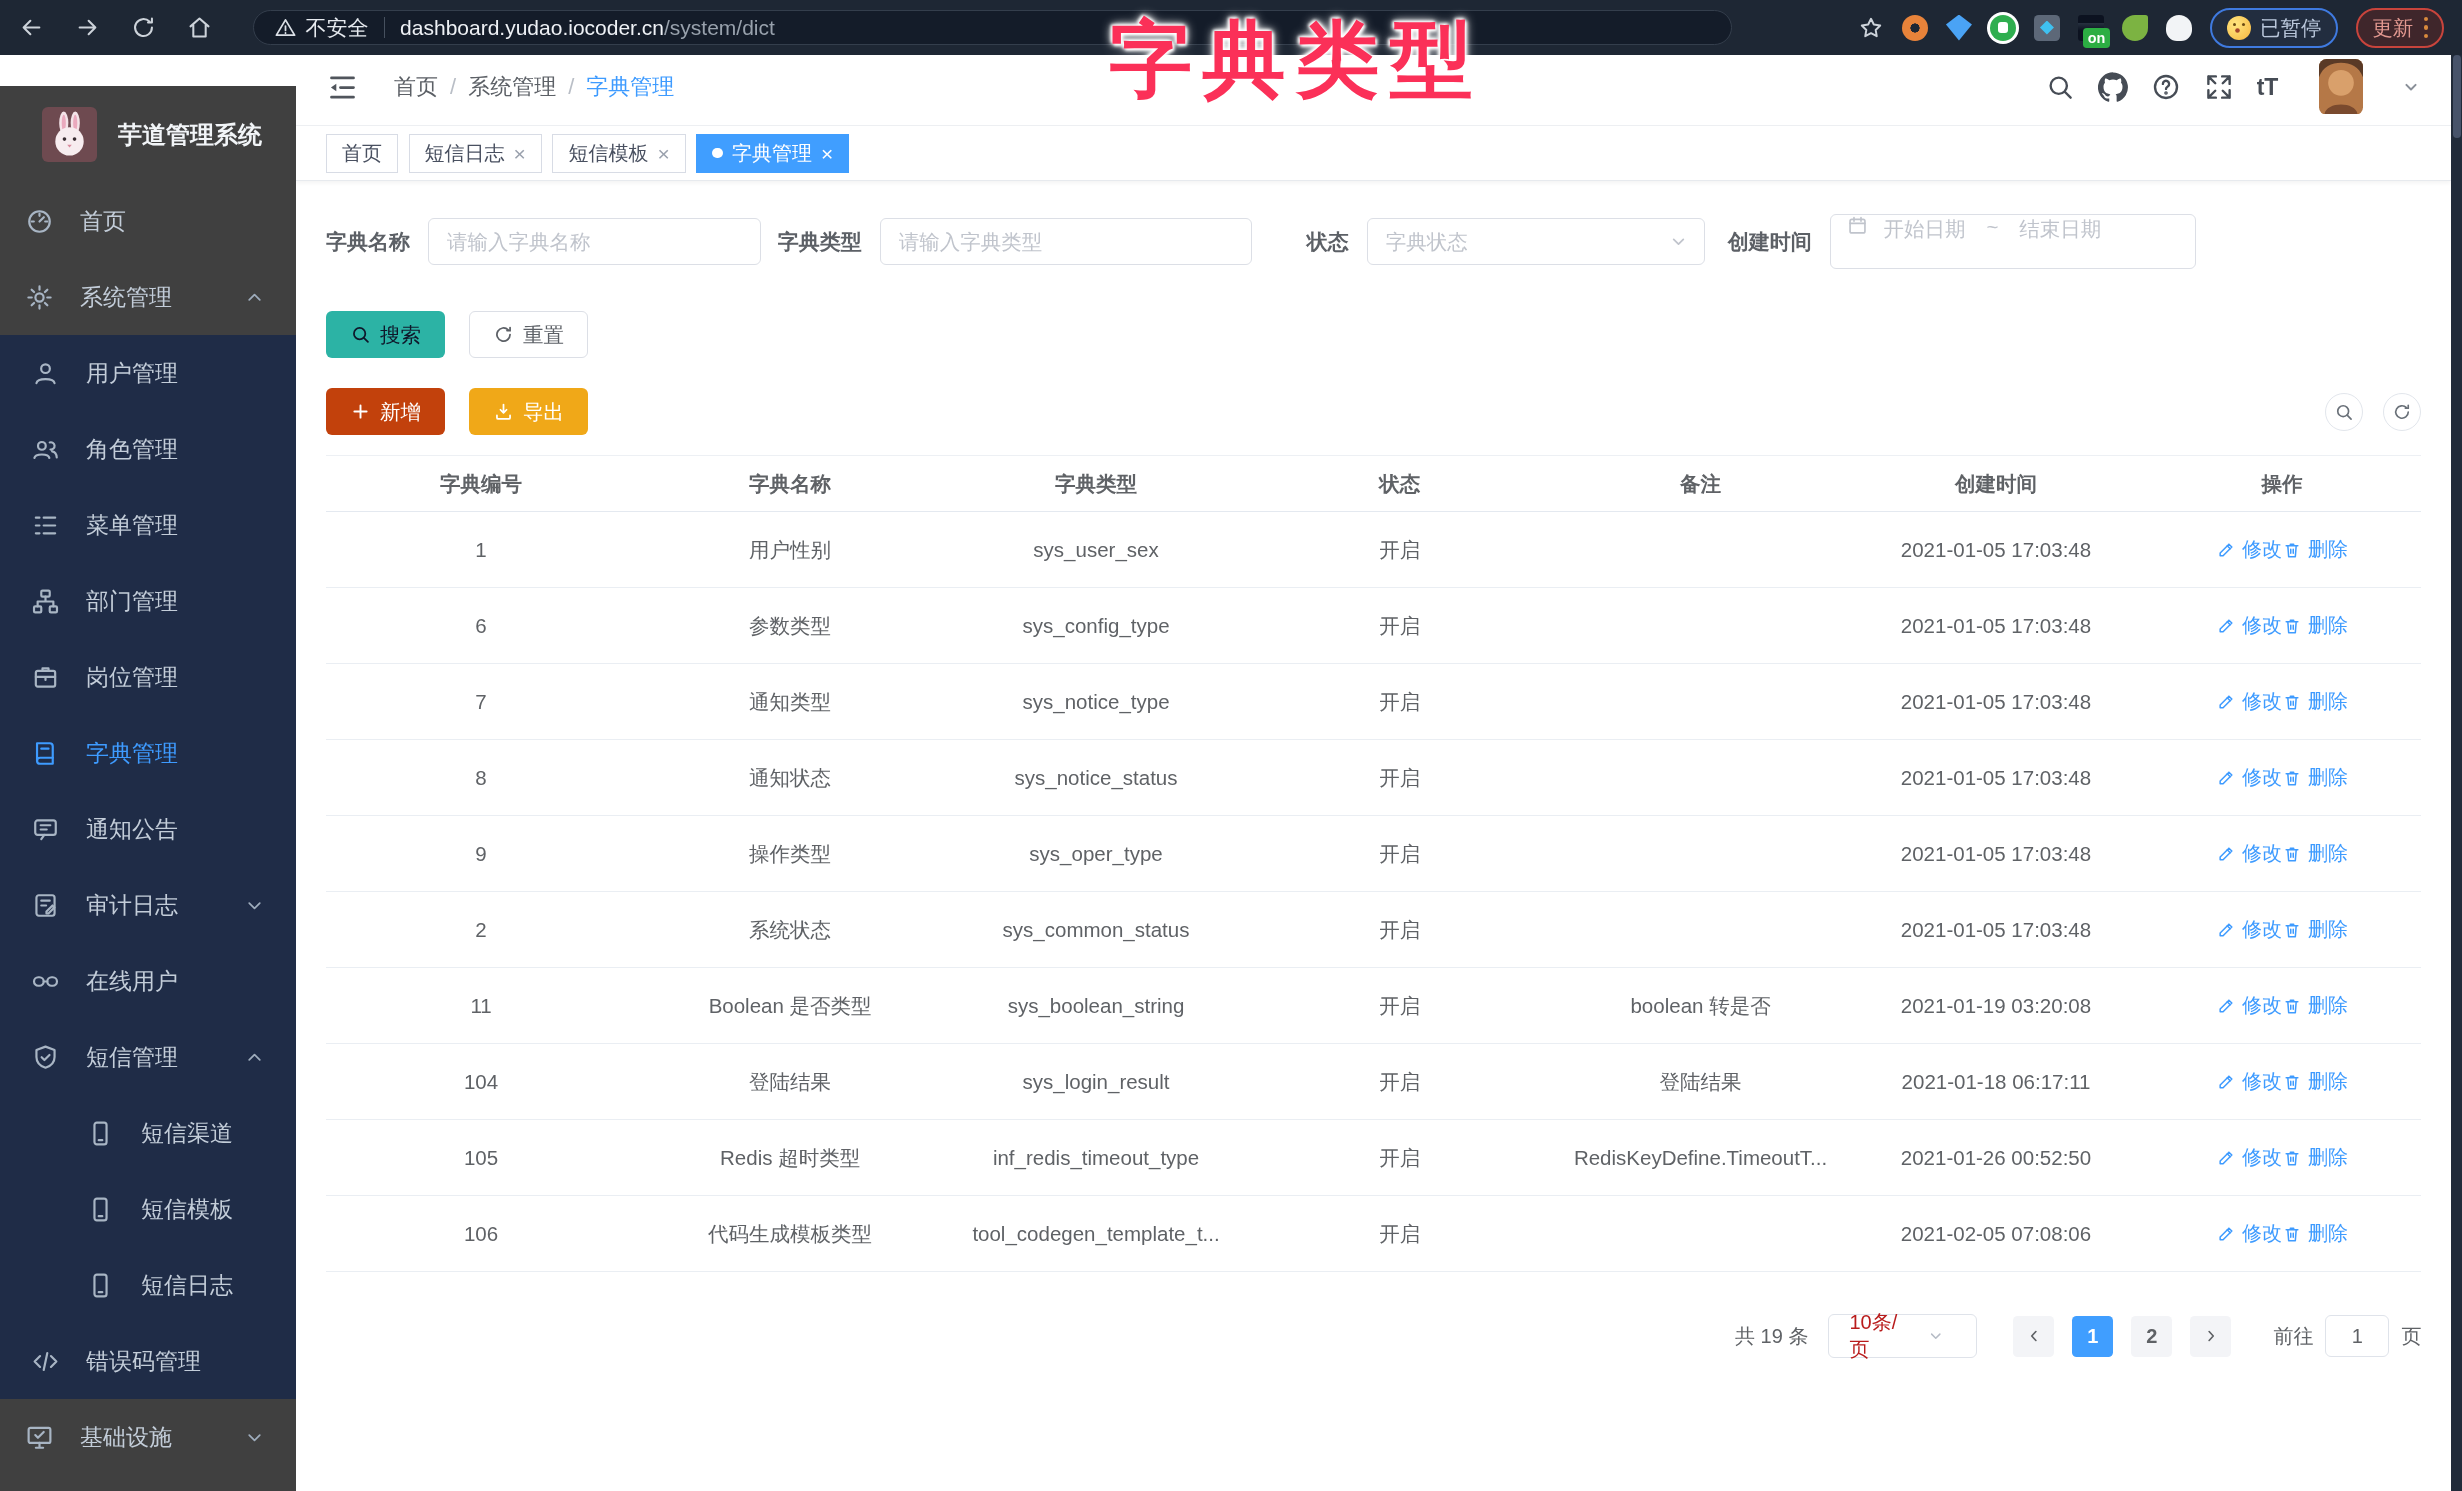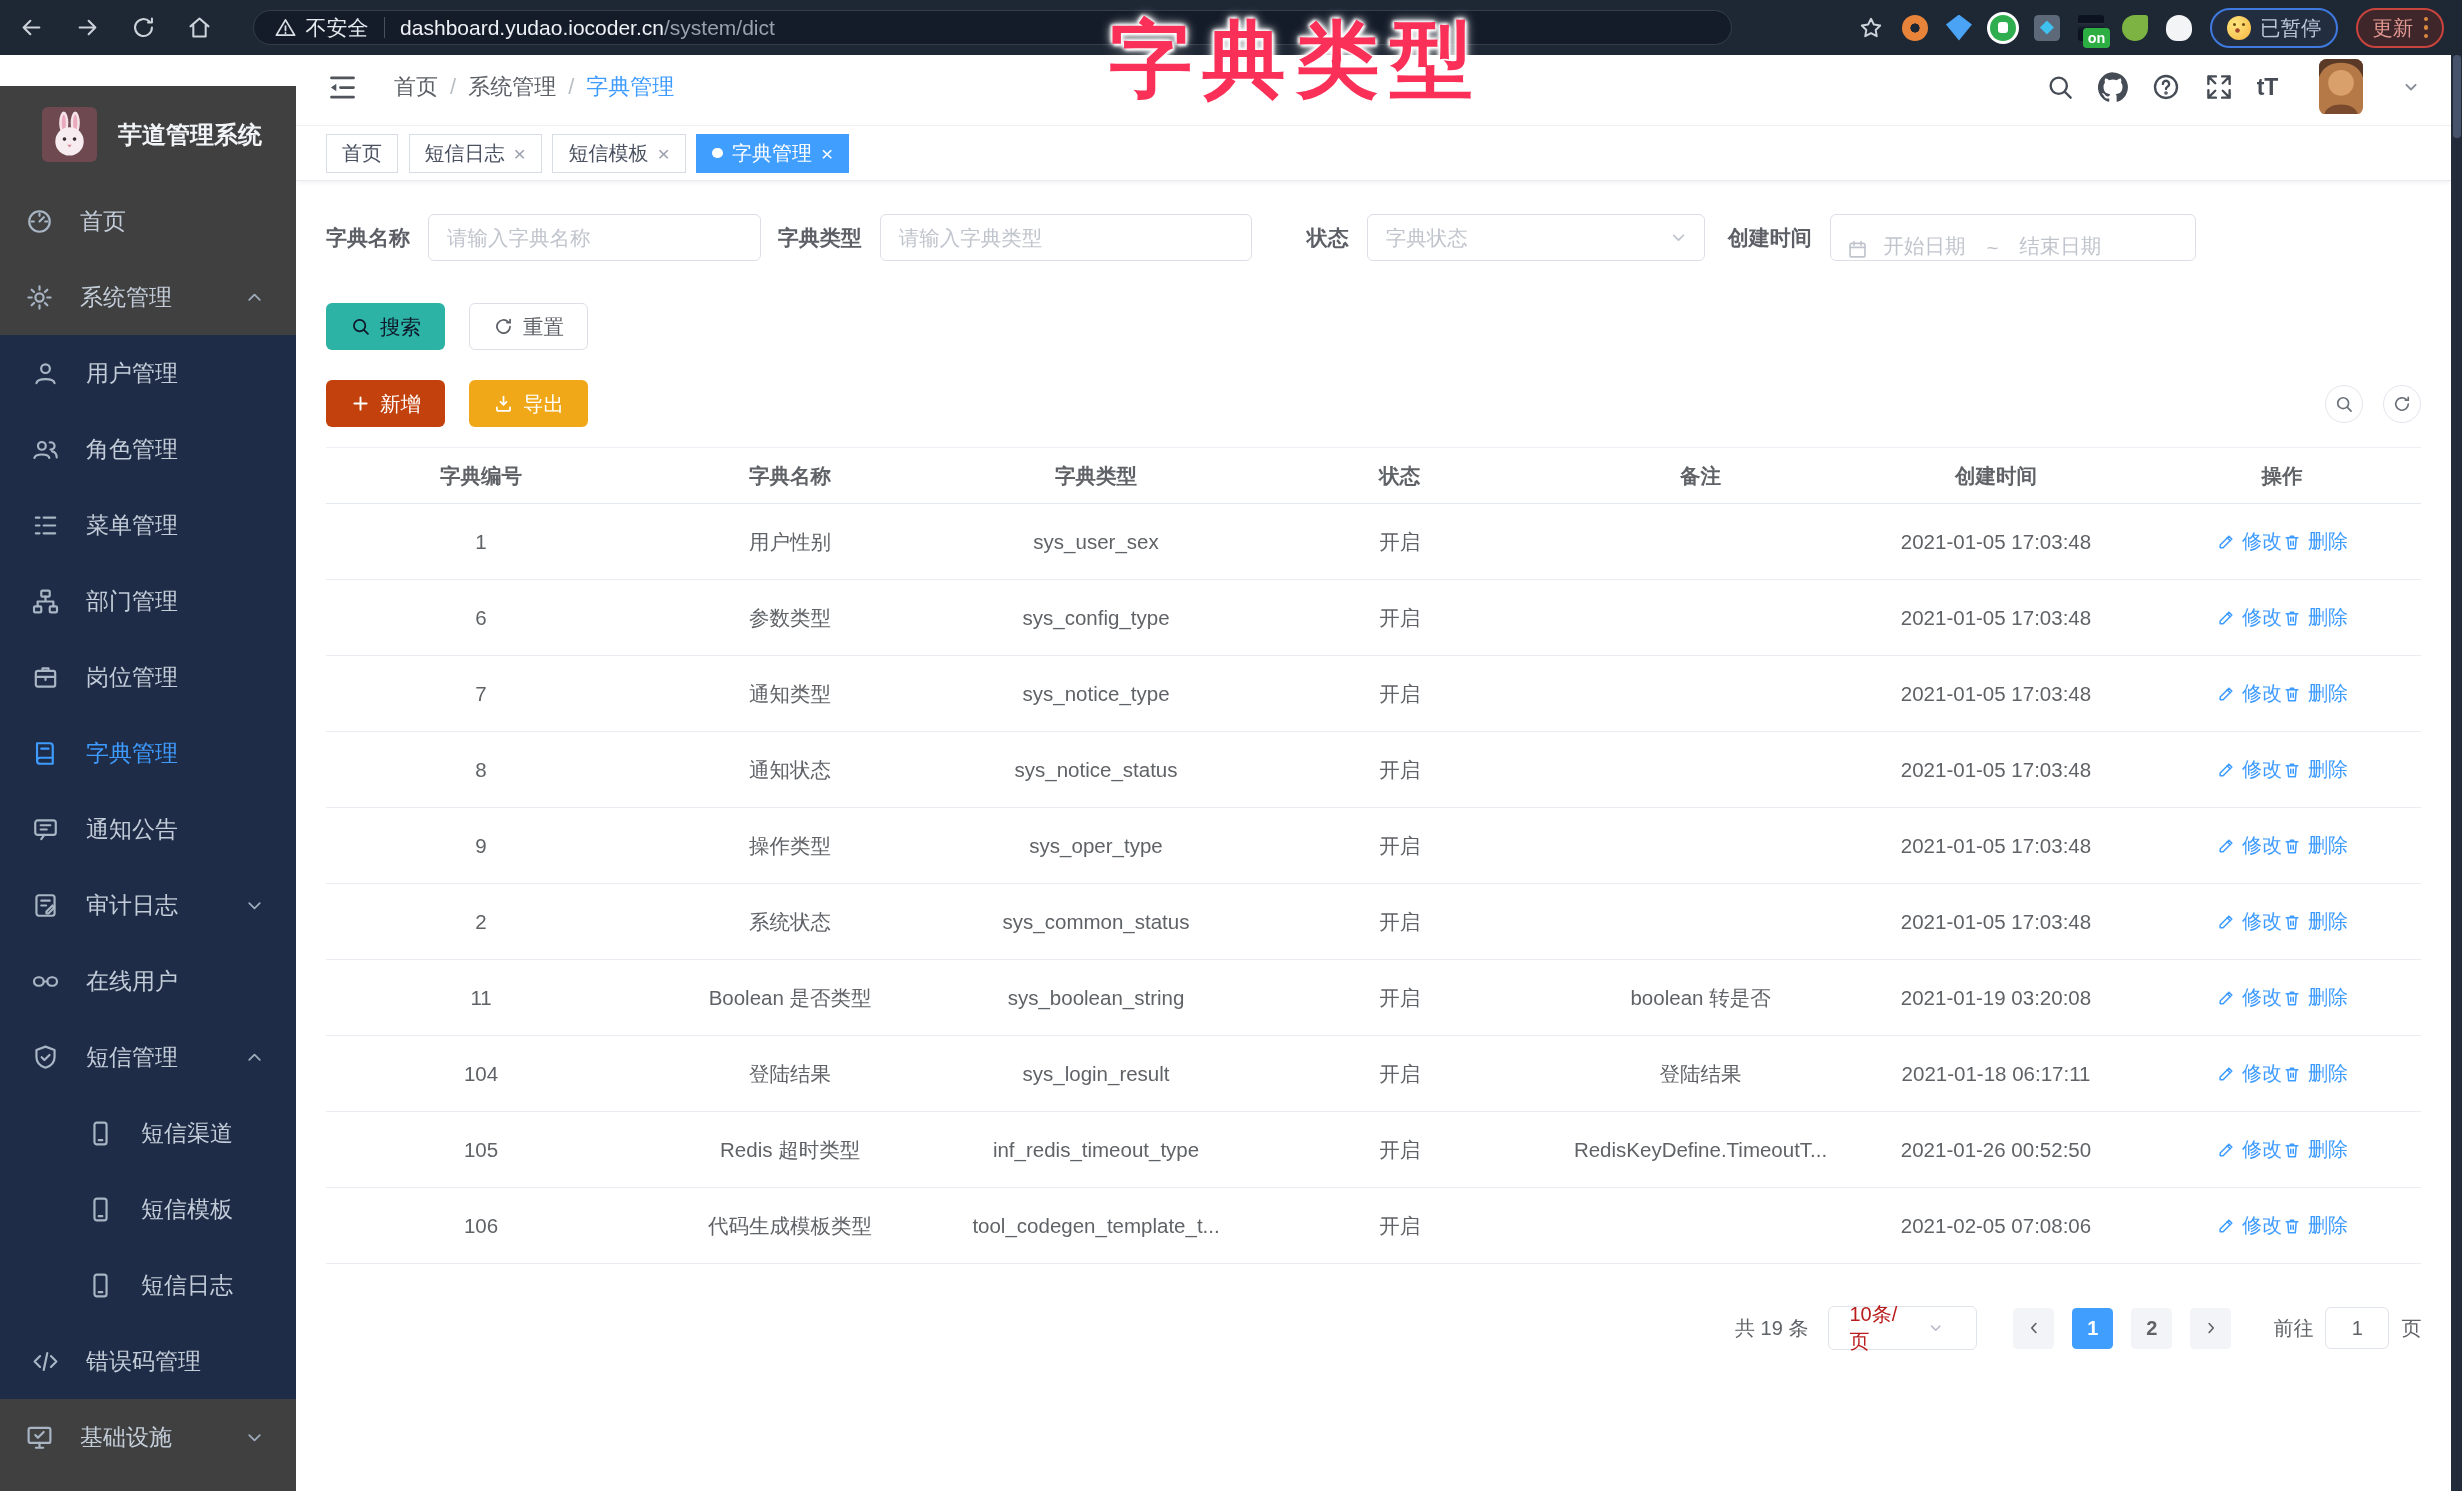--- a/index.html
+++ b/index.html
@@ -93,7 +93,7 @@
   .f-select{width:338px;height:47px;border:1.5px solid #dcdfe6;border-radius:6px;box-sizing:border-box;display:flex;align-items:center;padding:0 15px 0 18px;margin-right:23px;cursor:pointer;}
   .f-select .ph{font-size:20.5px;color:#c0c4cc;flex:1;}
   .f-select .ic,.date-range .cal{width:21px;height:21px;color:#c0c4cc;flex:none;}
-  .date-range{width:366px;height:47px;border:1.5px solid #dcdfe6;border-radius:6px;box-sizing:border-box;display:flex;align-items:flex-end;padding:0 16.7px;gap:15px;cursor:text;}
+  .date-range{width:366px;height:55px;border:1.5px solid #dcdfe6;border-radius:6px;box-sizing:border-box;display:flex;align-items:flex-start;padding:0 16.7px;gap:15px;cursor:text;}
   .date-range .ph{font-size:20.5px;color:#c0c4cc;white-space:nowrap;}
   .date-range .tilde{font-size:20.5px;color:#c0c4cc;margin:0 6px;}
 

